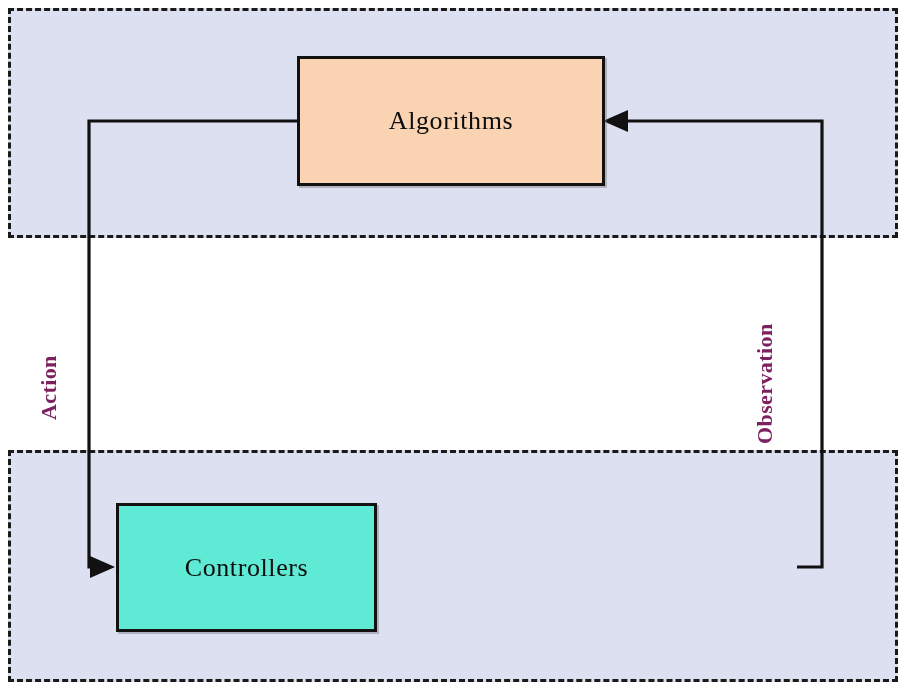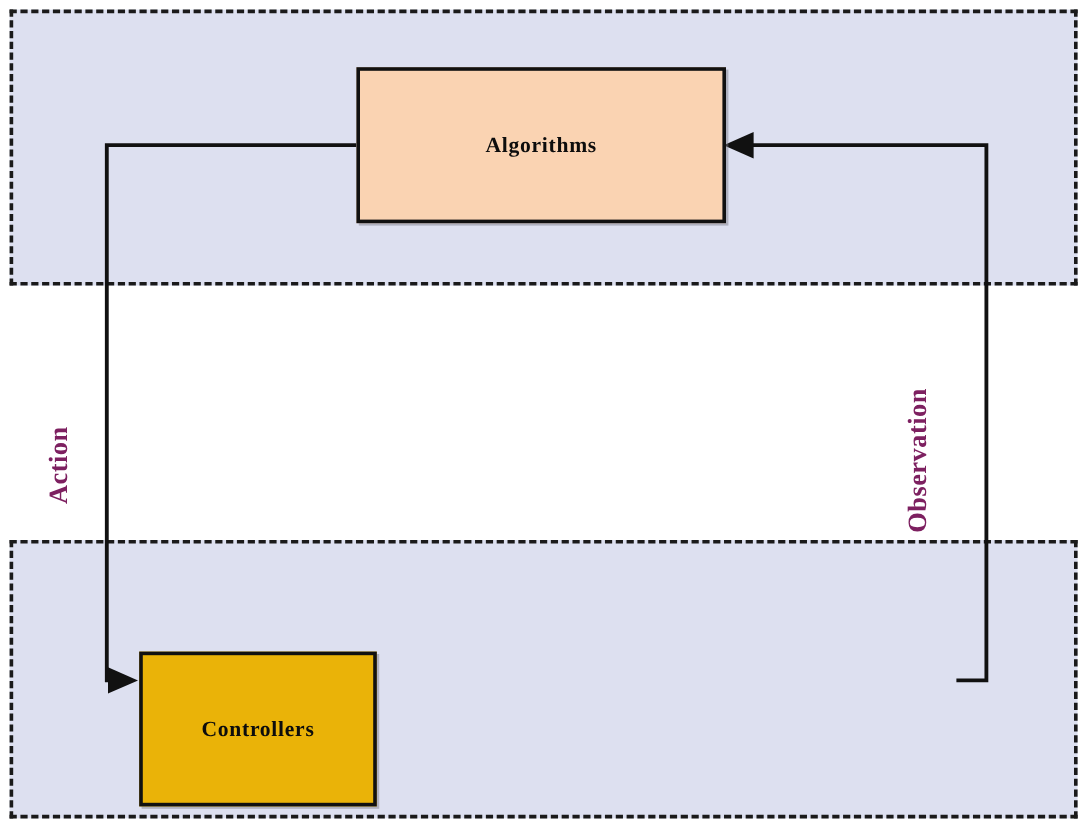--- a/index.html
+++ b/index.html
@@ -48,8 +48,8 @@
   }
   .node-label {
     font-family: "Liberation Serif", "DejaVu Serif", serif;
-    font-weight: bold;
-    font-size: 18px;
+    font-weight: normal;
+    font-size: 26px;
     color: #0d0d0d;
     letter-spacing: 0.6px;
     white-space: nowrap;

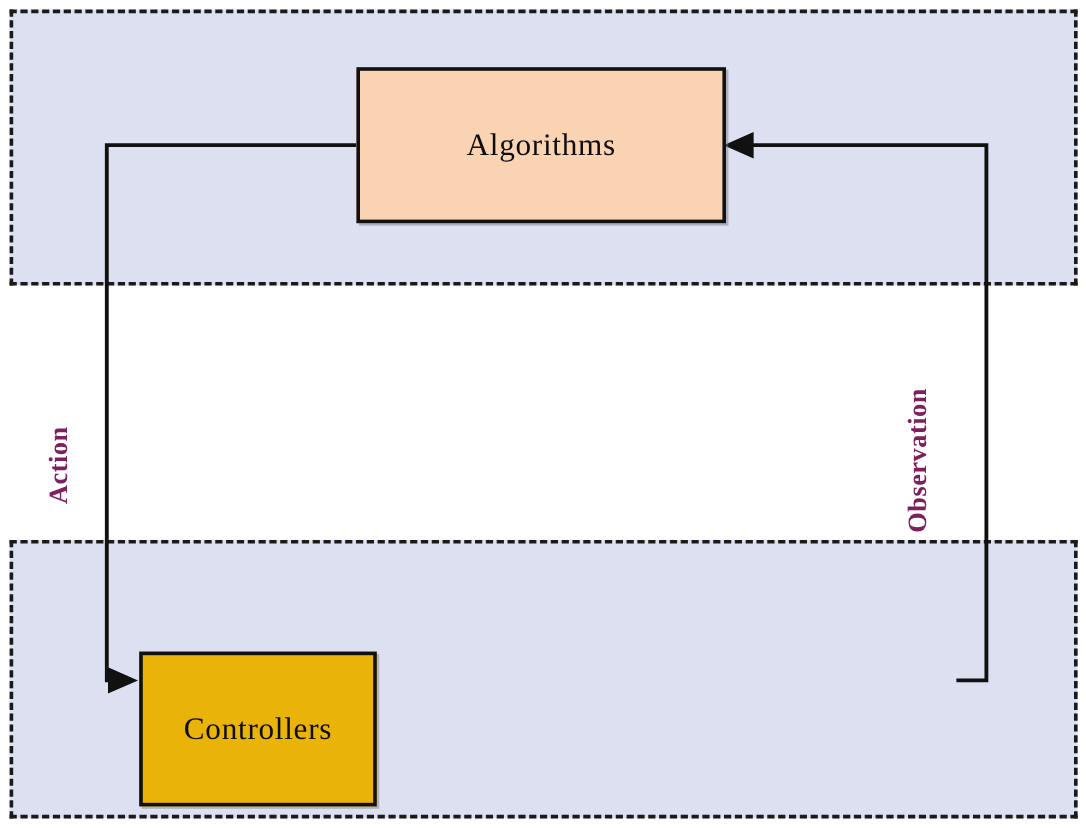--- a/index.html
+++ b/index.html
@@ -91,7 +91,7 @@
   <div class="node-box" id="node-0" style="left: 297px; top: 56px; width: 308px; height: 130px; background: rgb(250, 211, 178); border-color: rgb(17, 17, 17);">
     <span class="node-label">Algorithms</span>
   </div>
-  <div class="node-box" id="node-1" style="left: 116px; top: 503px; width: 198px; height: 129px; background: #eab308; border-color: rgb(17, 17, 17); margin-top: 40px;">
+  <div class="node-box" id="node-1" style="left: 116px; top: 503px; width: 261px; height: 129px; background: #5eead4; border-color: rgb(17, 17, 17);">
     <span class="node-label">Controllers</span>
   </div>
 

